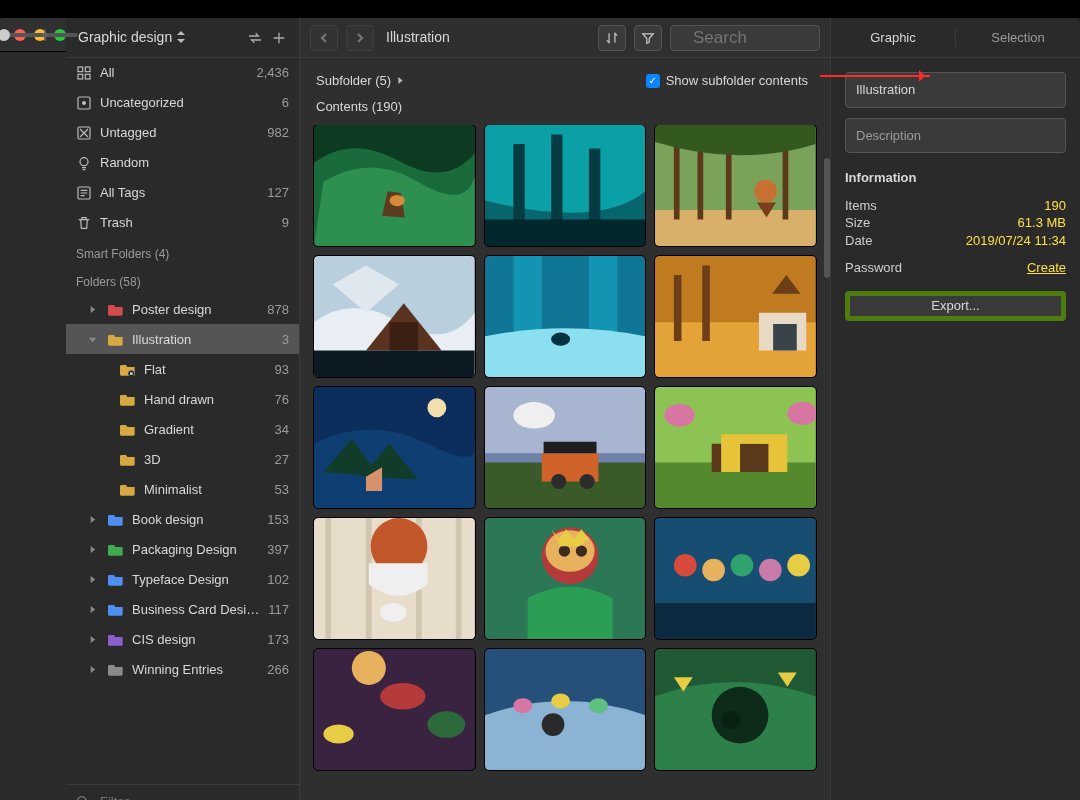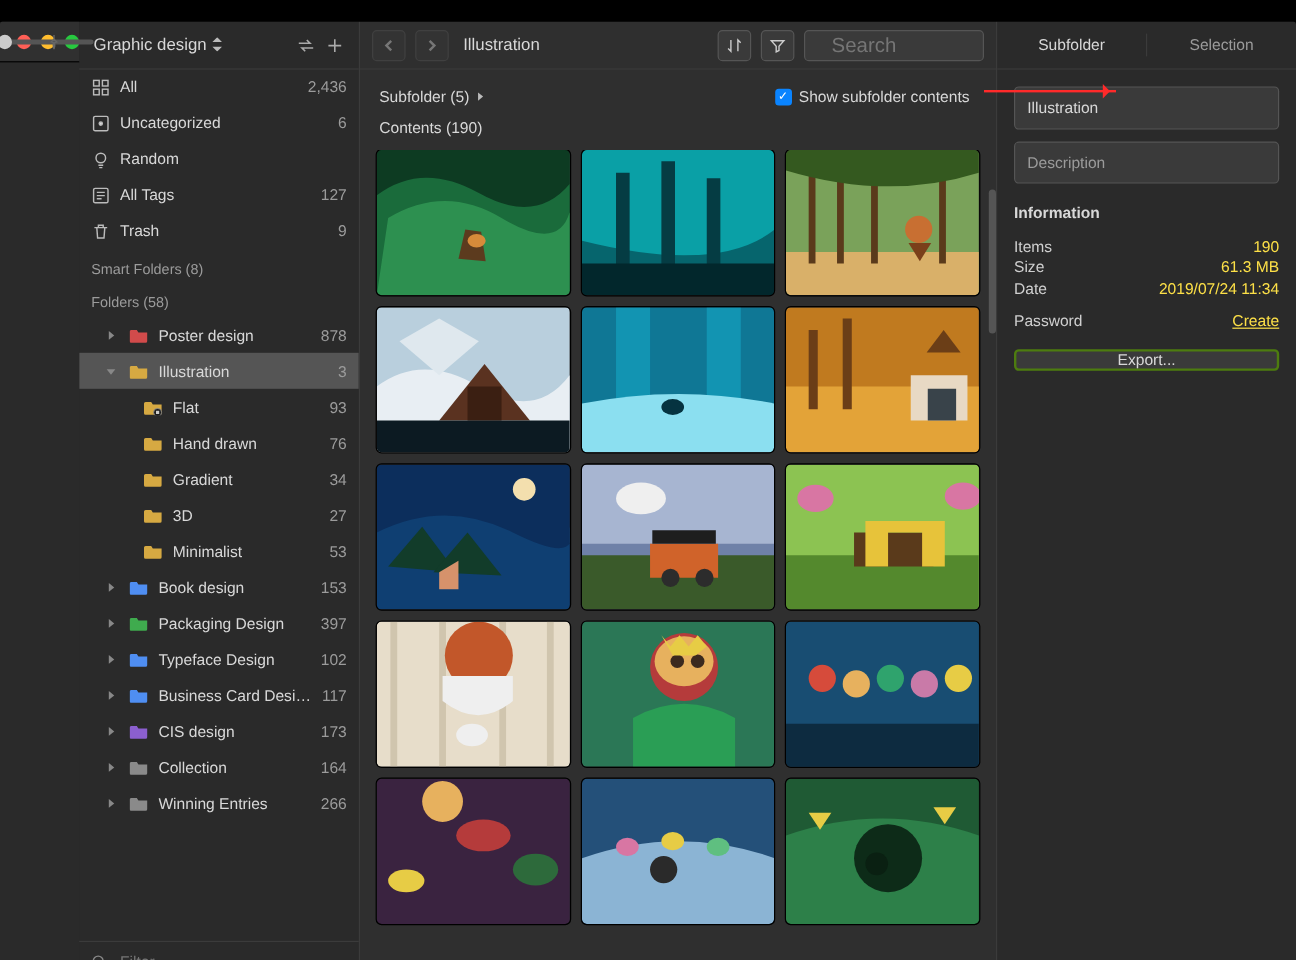--- a/index.html
+++ b/index.html
@@ -609,7 +609,7 @@
 
     <div class="inspector">
       <div class="insp-tabs">
-        <div class="insp-tab act">Subfolder</div>
+        <div class="insp-tab act">Graphic</div>
         <div class="divider-v"></div>
         <div class="insp-tab">Selection</div>
       </div>

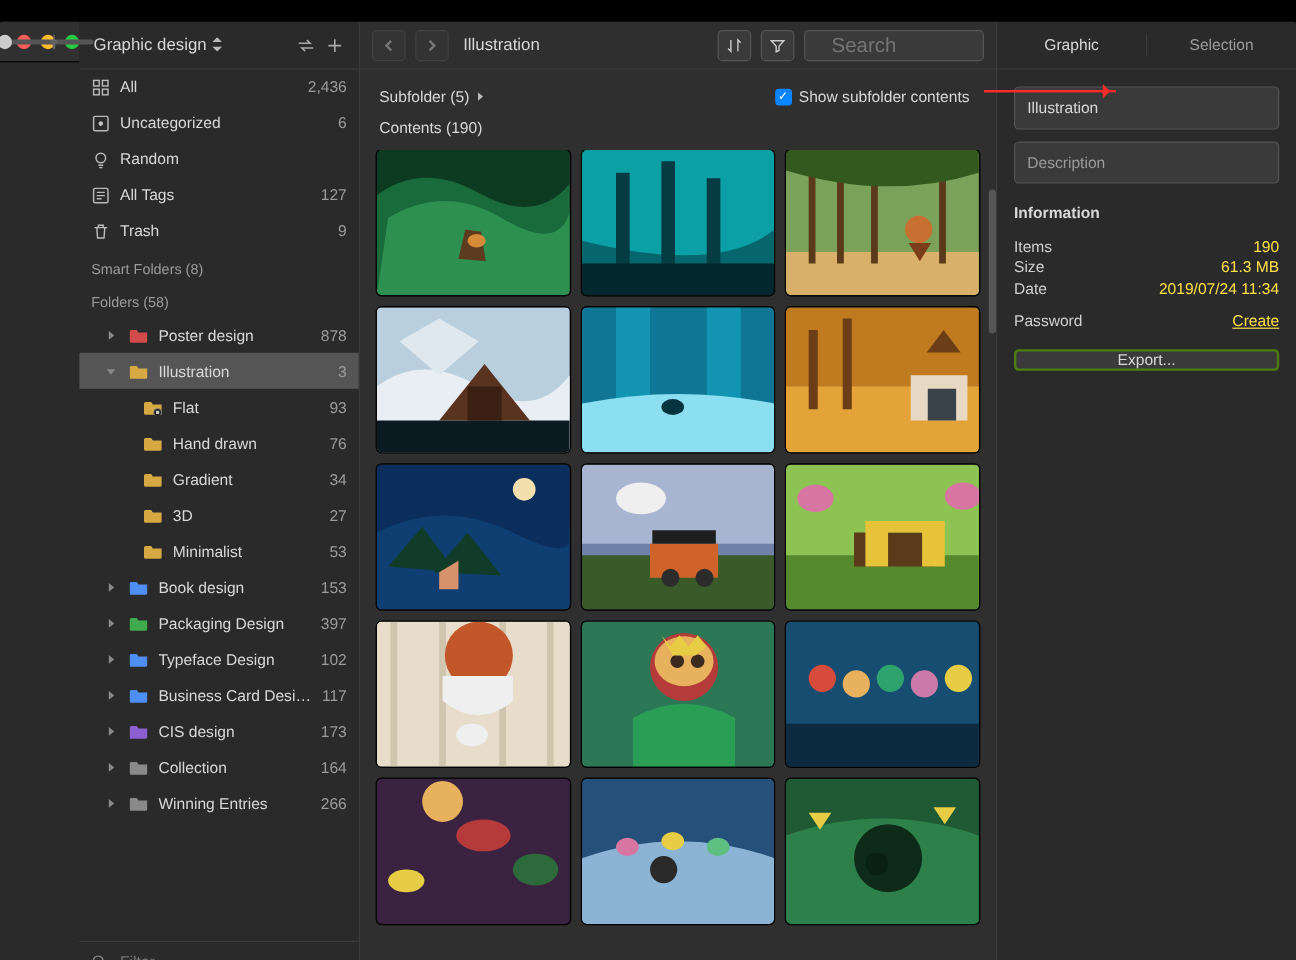--- a/index.html
+++ b/index.html
@@ -151,6 +151,16 @@
             </span>
        <span class="lbl">Uncategorized</span>
        <span class="cnt">6</span>
+     </div>
+          <div class="side-row">
+       <span class="sicon">
+              <svg width="16" height="16" viewBox="0 0 24 24" fill="none" stroke="#bbb" stroke-width="1.8">
+                <rect x="3" y="3" width="18" height="18" rx="2"></rect>
+                <path d="M6 6l12 12M18 6 6 18"></path>
+              </svg>
+            </span>
+       <span class="lbl">Untagged</span>
+       <span class="cnt">982</span>
      </div>
           <div class="side-row">
        <span class="sicon">

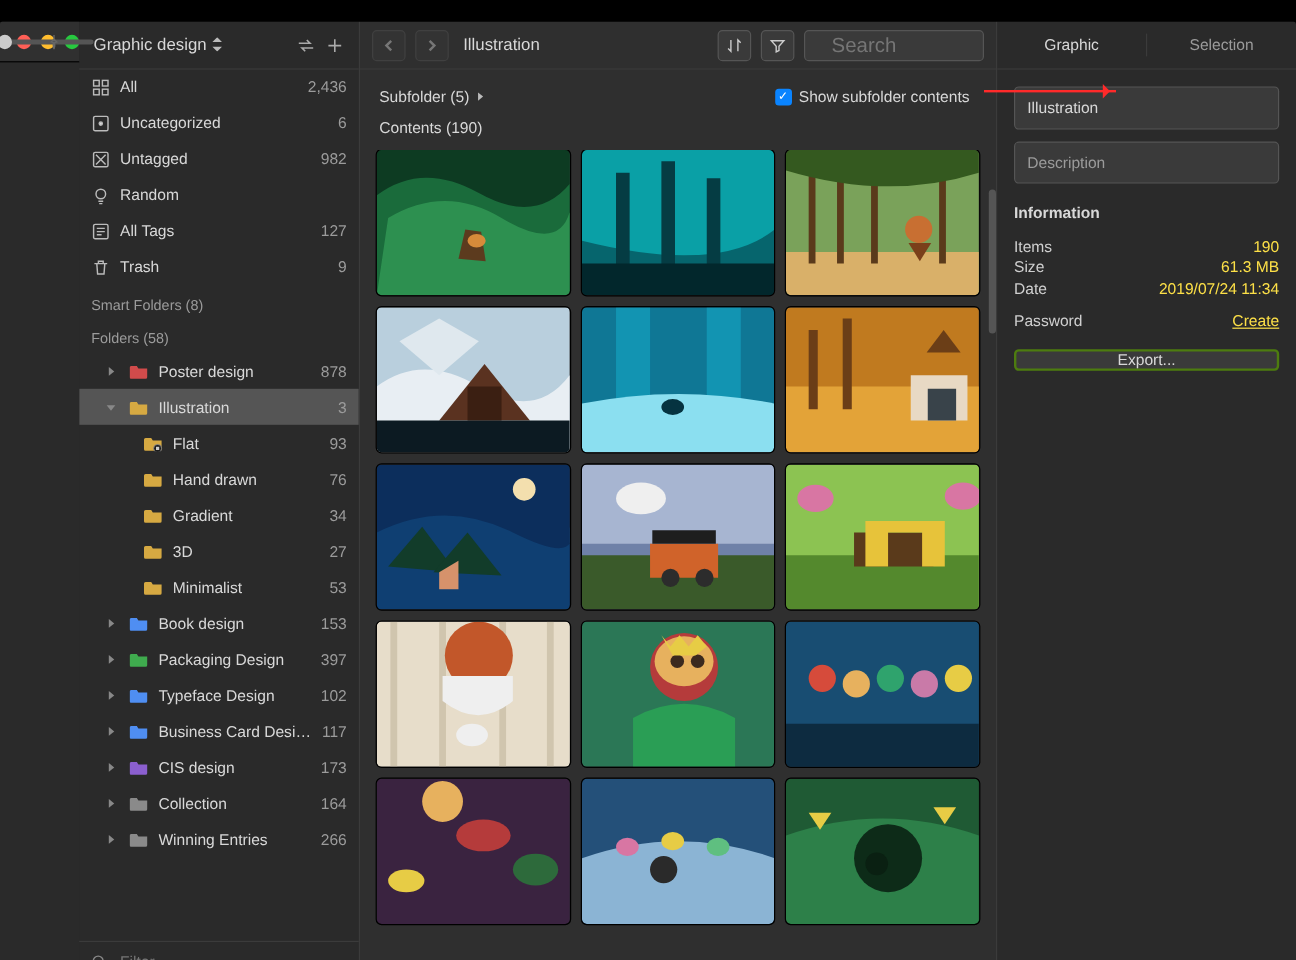--- a/index.html
+++ b/index.html
@@ -191,7 +191,7 @@
        <span class="lbl">Trash</span>
        <span class="cnt">9</span>
      </div>
-          <div class="sect">Smart Folders (8)</div>
+          <div class="sect">Smart Folders (4)</div>
           <div class="sect">Folders (58)</div>
           <div class="side-row ind1">
        <span class="tog">

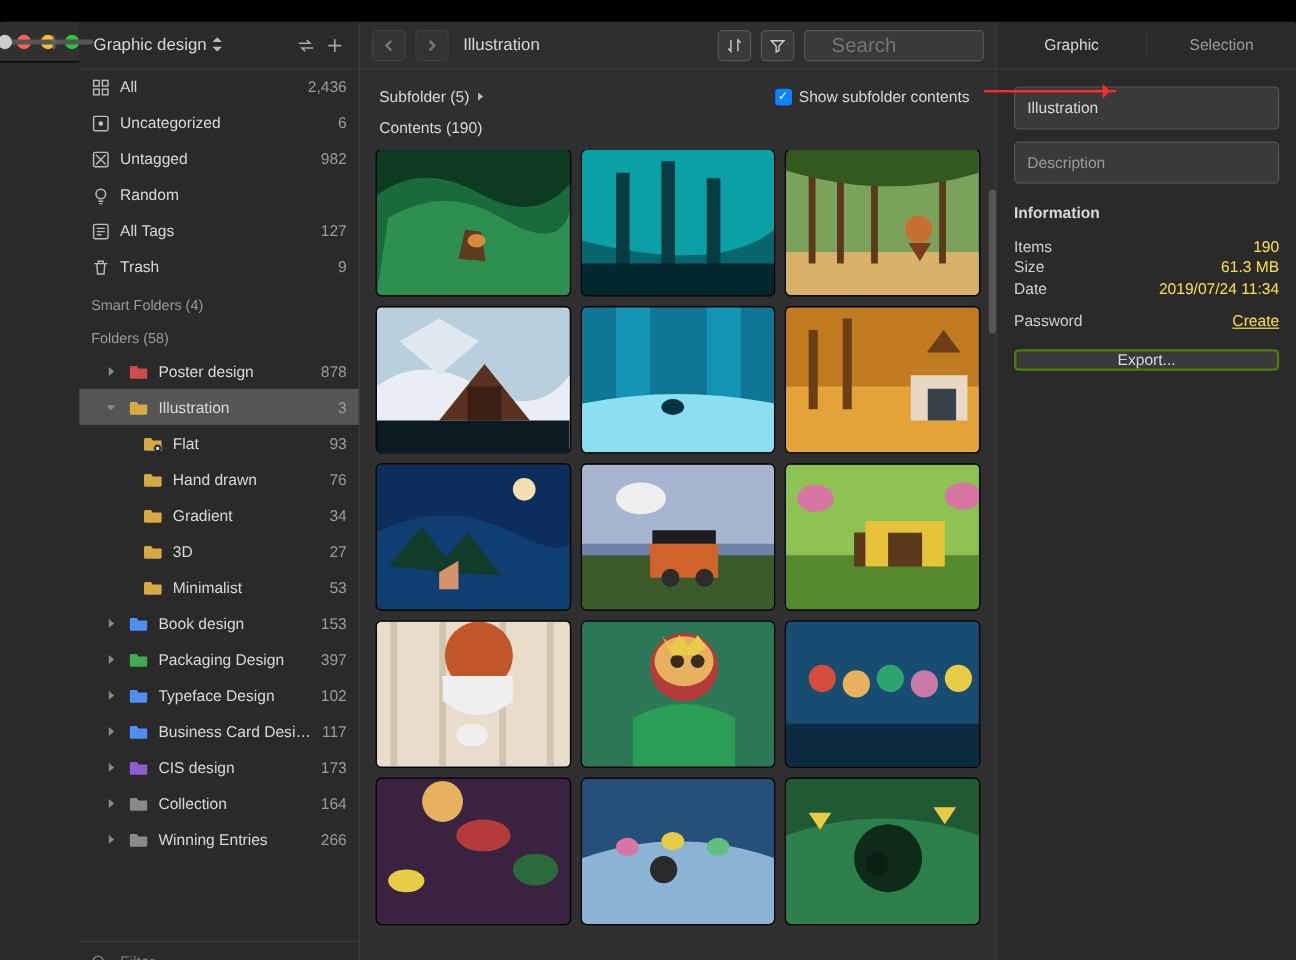--- a/index.html
+++ b/index.html
@@ -80,7 +80,7 @@
   .kv{display:flex;justify-content:space-between;color:var(--text)}
   .kv .k{color:#cfcfcf}.kv .v{color:#fde047;font-variant-numeric:tabular-nums}
   .link{color:#bdbdbd;text-decoration:underline;cursor:pointer}
-  .export{height:18px;border-radius:4px;background:var(--bg3);border:2px solid #4d7c0f;display:flex;align-items:center;justify-content:center;cursor:pointer;margin-top:4px}
+  .export{height:30px;border-radius:4px;background:var(--bg3);border:5px solid #4d7c0f;display:flex;align-items:center;justify-content:center;cursor:pointer;margin-top:4px}
   
   svg{display:block}
 </style>

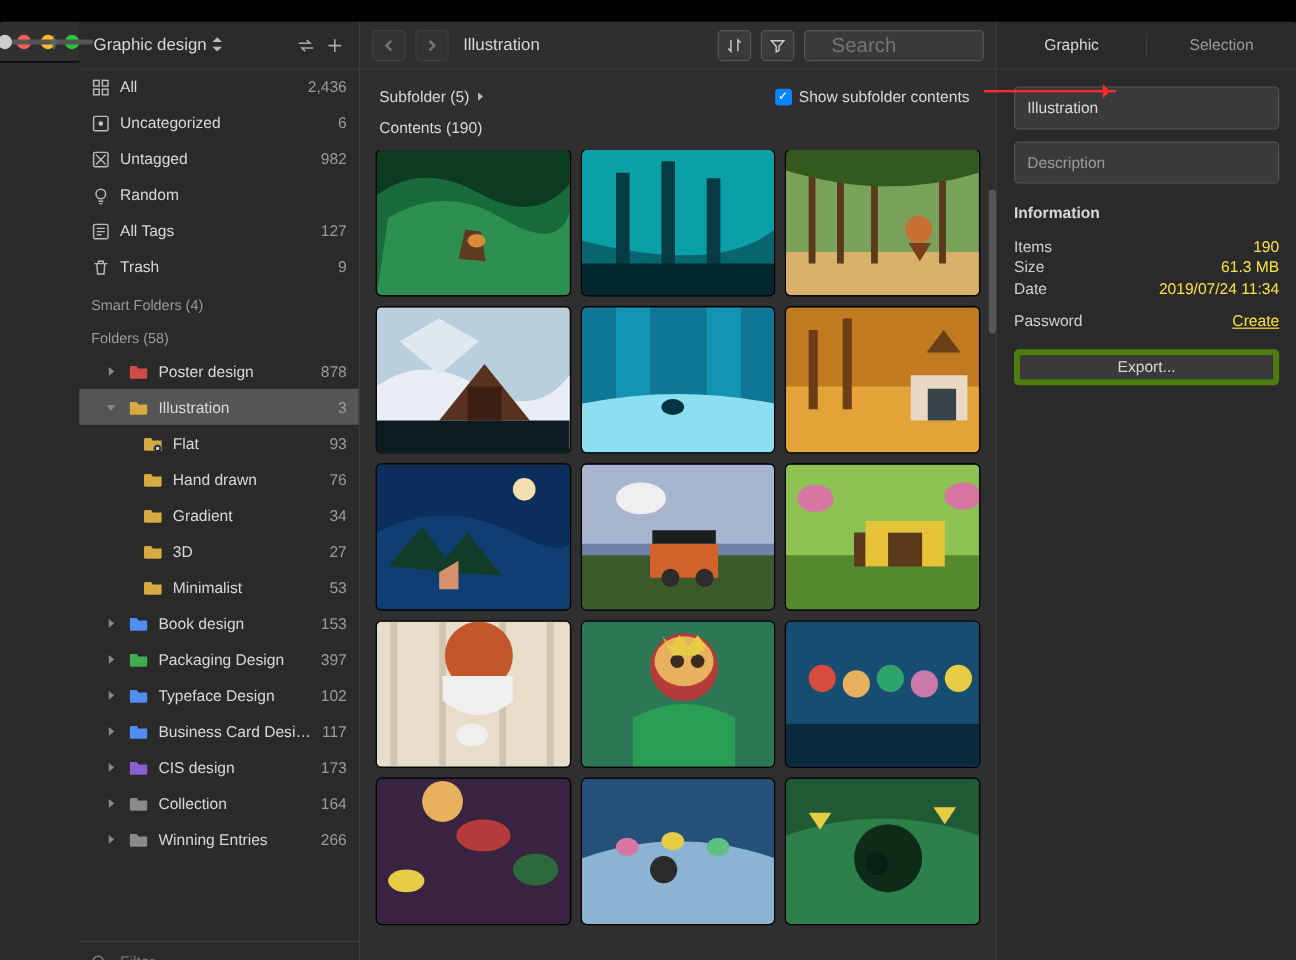--- a/index.html
+++ b/index.html
@@ -342,20 +342,6 @@
             </span>
        <span class="lbl">CIS design</span>
        <span class="cnt">173</span>
-     </div>
-          <div class="side-row ind1">
-       <span class="tog">
-              <svg width="9" height="9" viewBox="0 0 10 10" fill="#888">
-                <path d="M3 1 8 5 3 9Z"></path>
-              </svg>
-            </span>
-       <span class="sicon">
-              <svg width="16" height="14" viewBox="0 0 24 20">
-                <path d="M2 4h7l2 3h11v11a2 2 0 0 1-2 2H2a2 2 0 0 1-2-2V6a2 2 0 0 1 2-2z" fill="var(--folder-grey)"></path>
-              </svg>
-            </span>
-       <span class="lbl">Collection</span>
-       <span class="cnt">164</span>
      </div>
           <div class="side-row ind1">
        <span class="tog">

